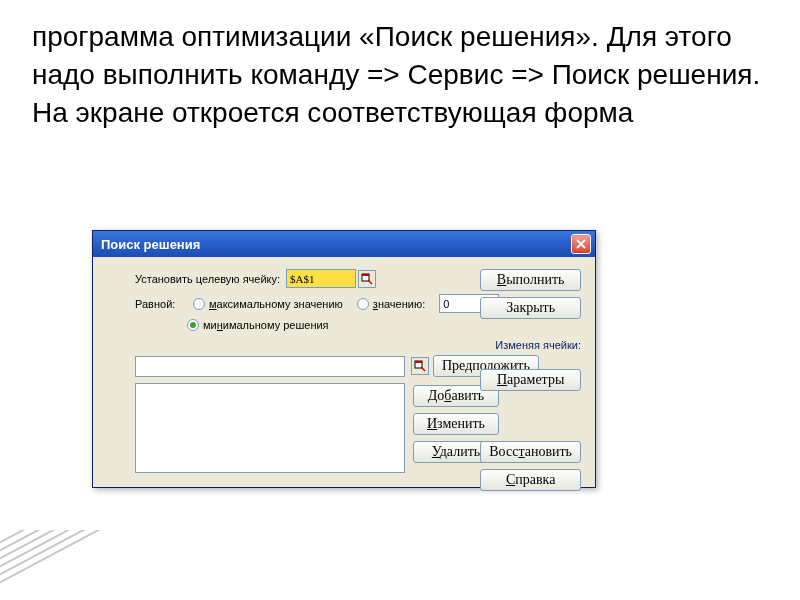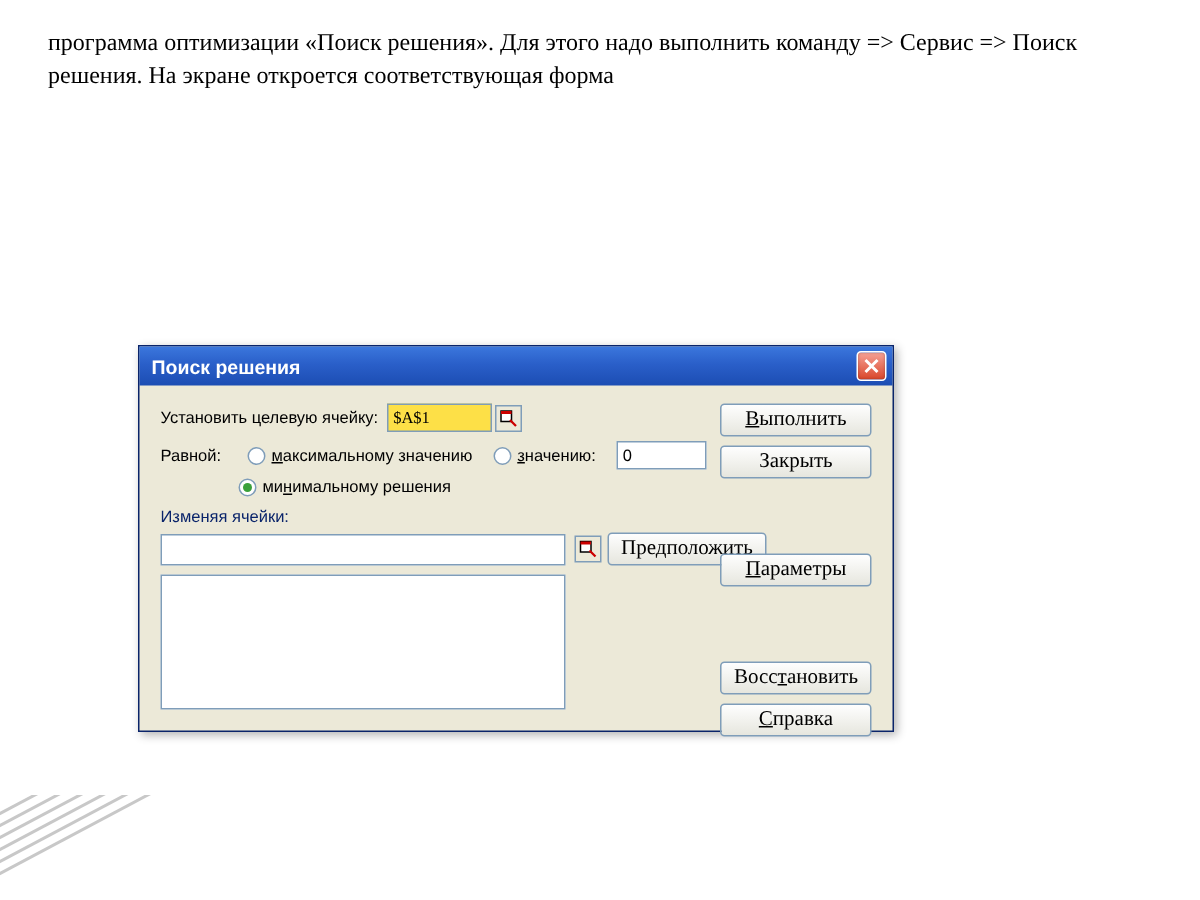--- a/index.html
+++ b/index.html
@@ -16,10 +16,10 @@
     top: 18px;
     left: 32px;
     right: 32px;
-    font-size: 16px;
+    font-size: 28px;
     line-height: 1.35;
     color: #000;
-    font-family: Liberation Serif, serif;
+    font-family: Liberation Sans, sans-serif;
   }
   .dialog {
     position: absolute;

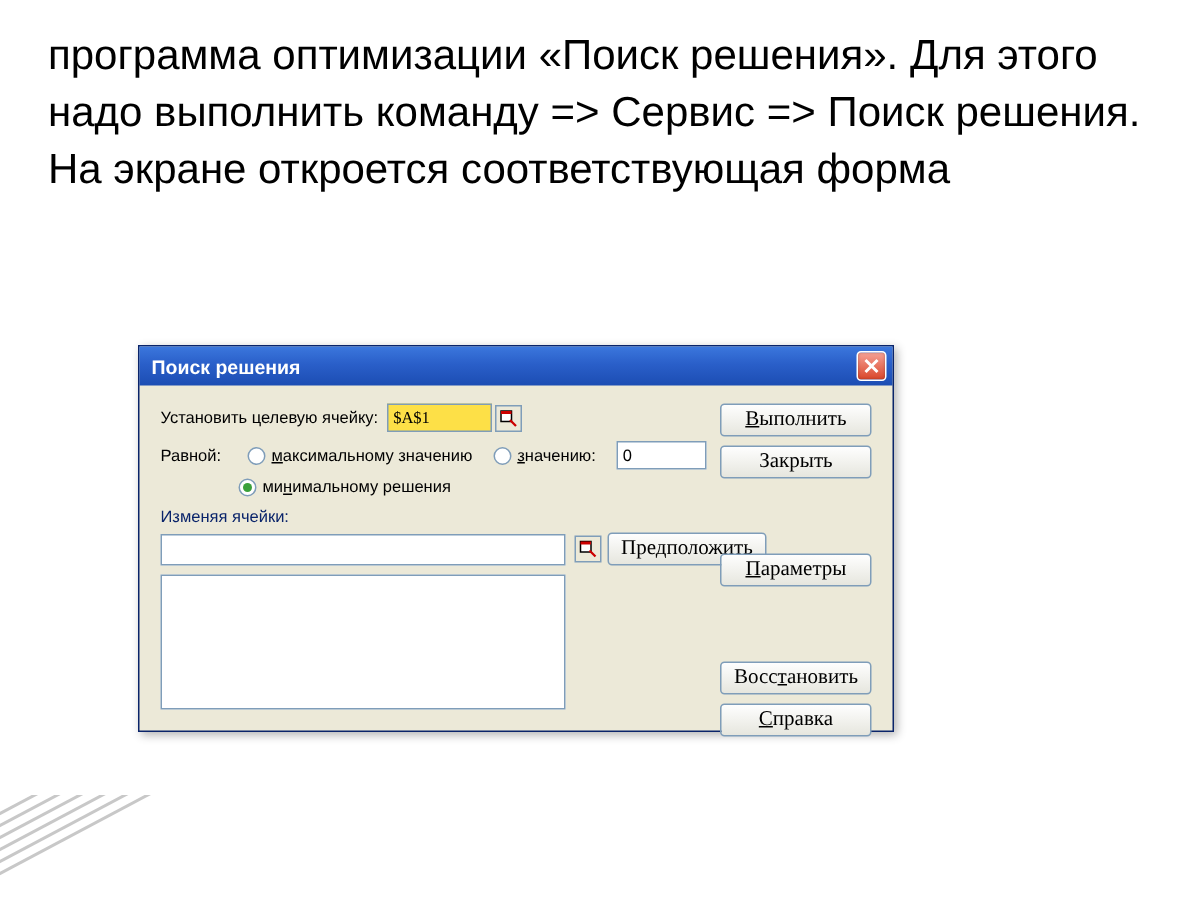--- a/index.html
+++ b/index.html
@@ -63,6 +63,7 @@
   .dialog-body {
     padding: 12px 14px 14px 14px;
     position: relative;
+    margin-left: 28px;
   }
   .row {
     display: flex;

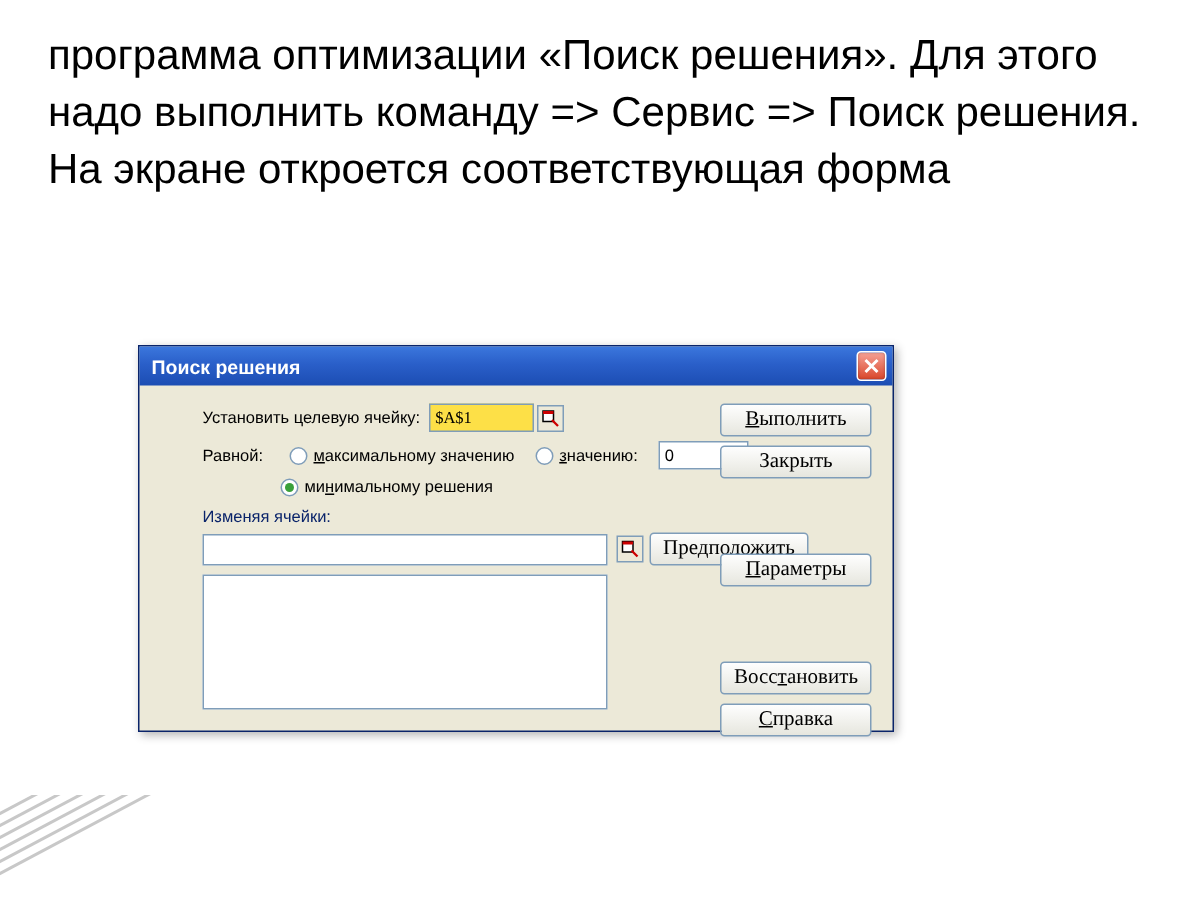--- a/index.html
+++ b/index.html
@@ -135,6 +135,7 @@
     color: #0a246a;
     margin: 8px 0 4px 0;
     display: block;
+    text-align: right;
   }
   .changing-row {
     display: flex;

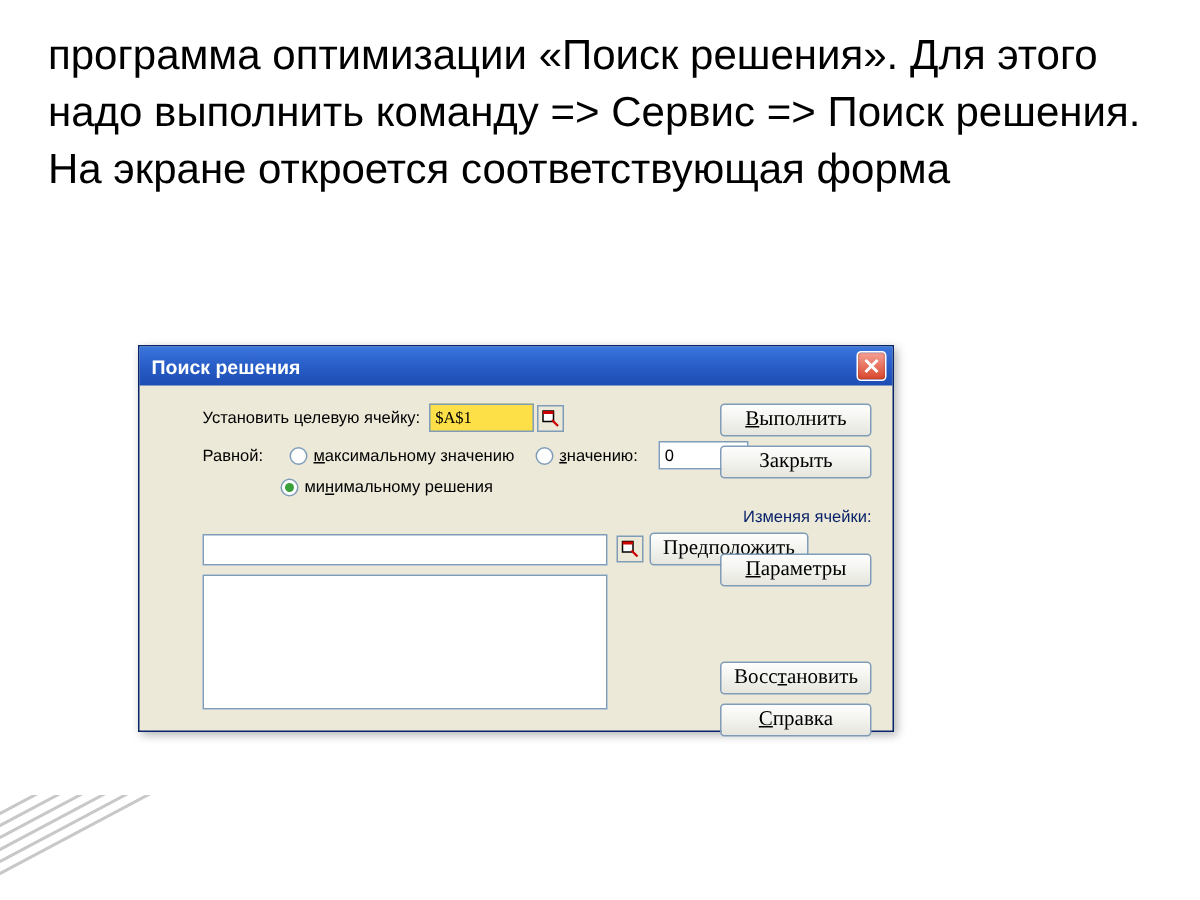--- a/index.html
+++ b/index.html
@@ -273,6 +273,17 @@
 
     <div class="constraints-area">
       <div class="constraints-box"></div>
+      <div class="constraint-btns">
+        <button class="btn">
+            <span>До<u>б</u>авить</span>
+          </button>
+        <button class="btn">
+            <span><u>И</u>зменить</span>
+          </button>
+        <button class="btn">
+            <span><u>У</u>далить</span>
+          </button>
+      </div>
     </div>
 
     <div class="right-btns">

